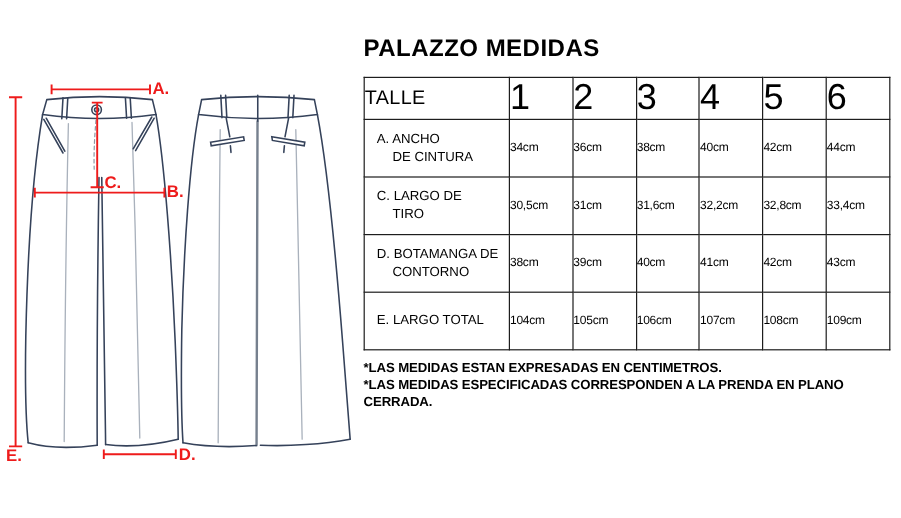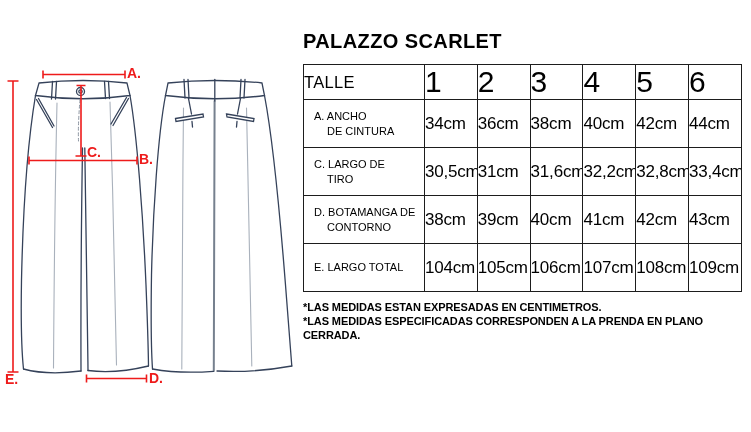--- a/index.html
+++ b/index.html
@@ -114,7 +114,7 @@
   </div>
 
   <div class="content">
-    <div class="title">PALAZZO SCARLET</div>
+    <div class="title">PALAZZO MEDIDAS</div>
 
     <table class="sizes">
       <colgroup>

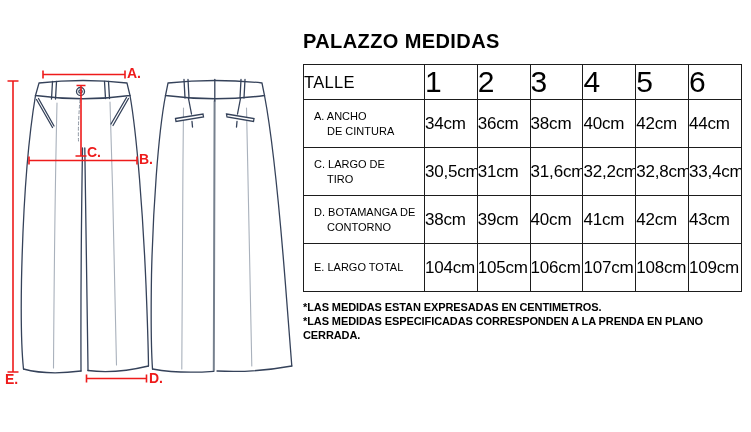--- a/index.html
+++ b/index.html
@@ -26,7 +26,7 @@
   td.rowlabel { text-align:left; padding-left:10px; font-size:11px; line-height:15px; }
   .lbl-l2 { padding-left:13px; }
   .lbl-l2:empty { display:none; }
-  td.val { font-size:17px; letter-spacing:-.2px; }
+  td.val { font-size:10px; letter-spacing:-.2px; }
 
   .footnotes { margin-top:8px; font-size:11px; font-weight:bold; line-height:14px; letter-spacing:-.1px; }
 </style>

